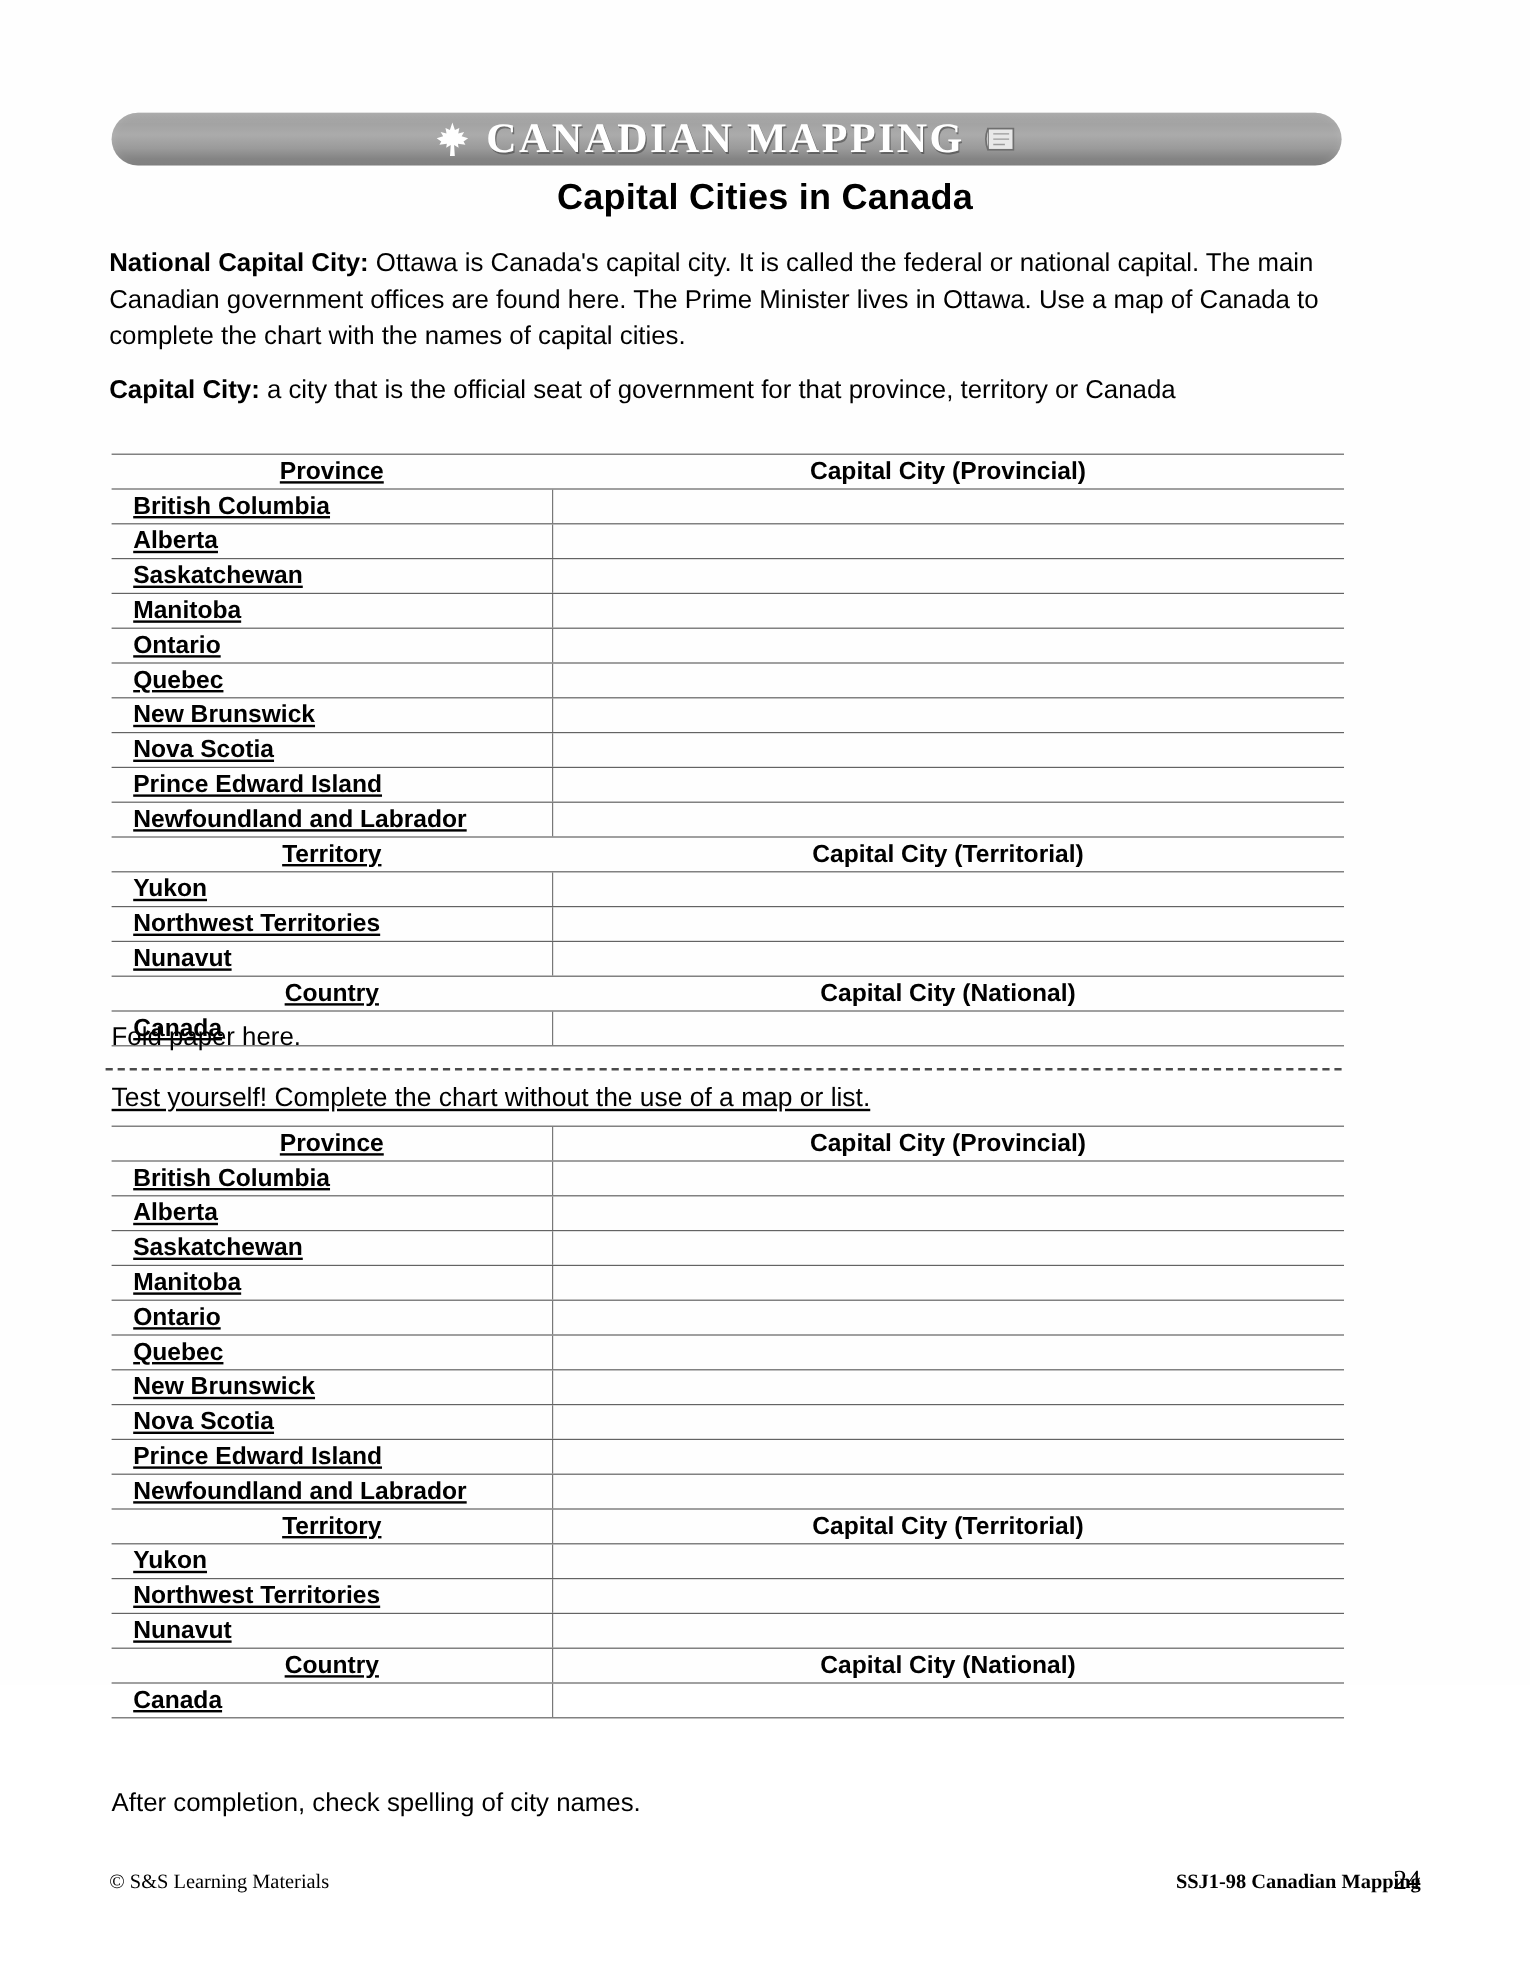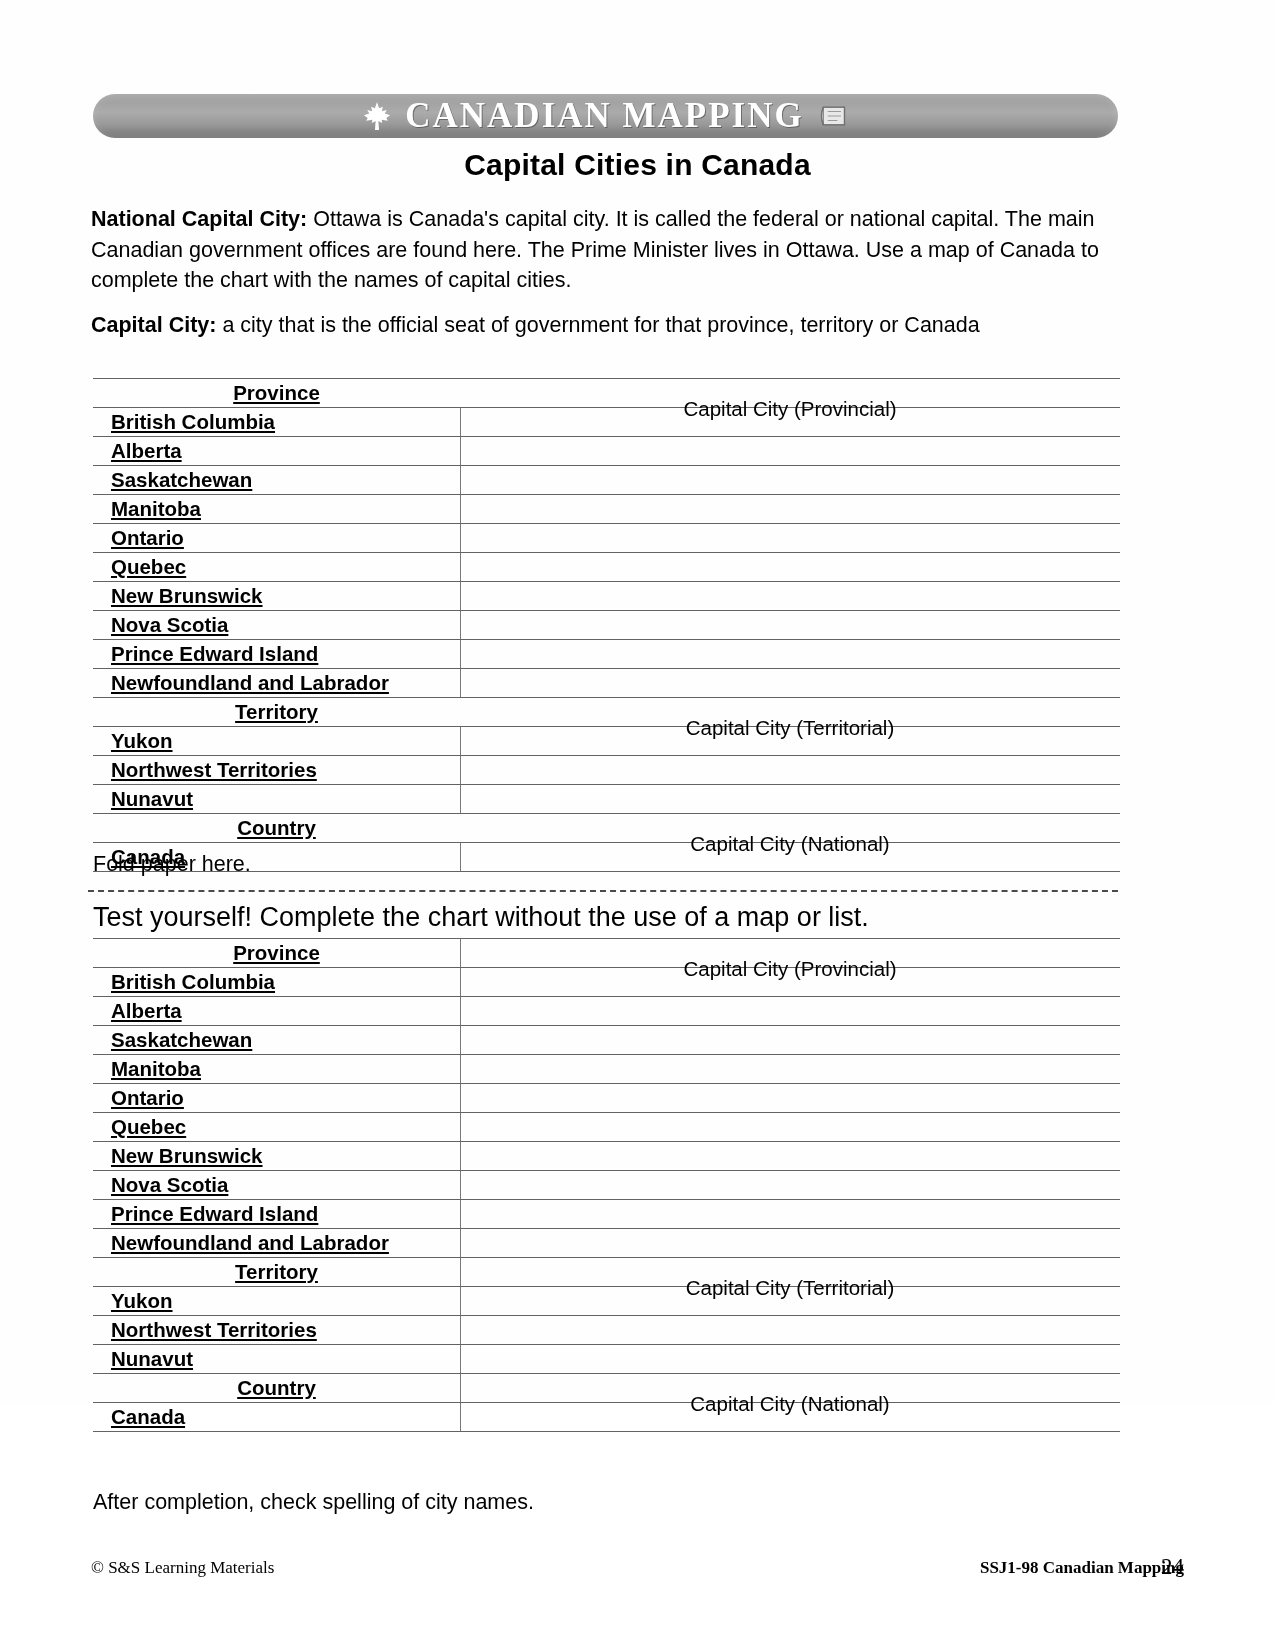--- a/index.html
+++ b/index.html
@@ -136,12 +136,12 @@
   }
   .chart-row .right {
     position: absolute;
-    left: 367px; top: 16px;
+    left: 367px; top: 0;
     right: 0;
     height: 28px;
     line-height: 27px;
     font-size: 20.5px;
-    font-weight: normal;
+    font-weight: bold;
     text-align: center;
     white-space: nowrap;
   }

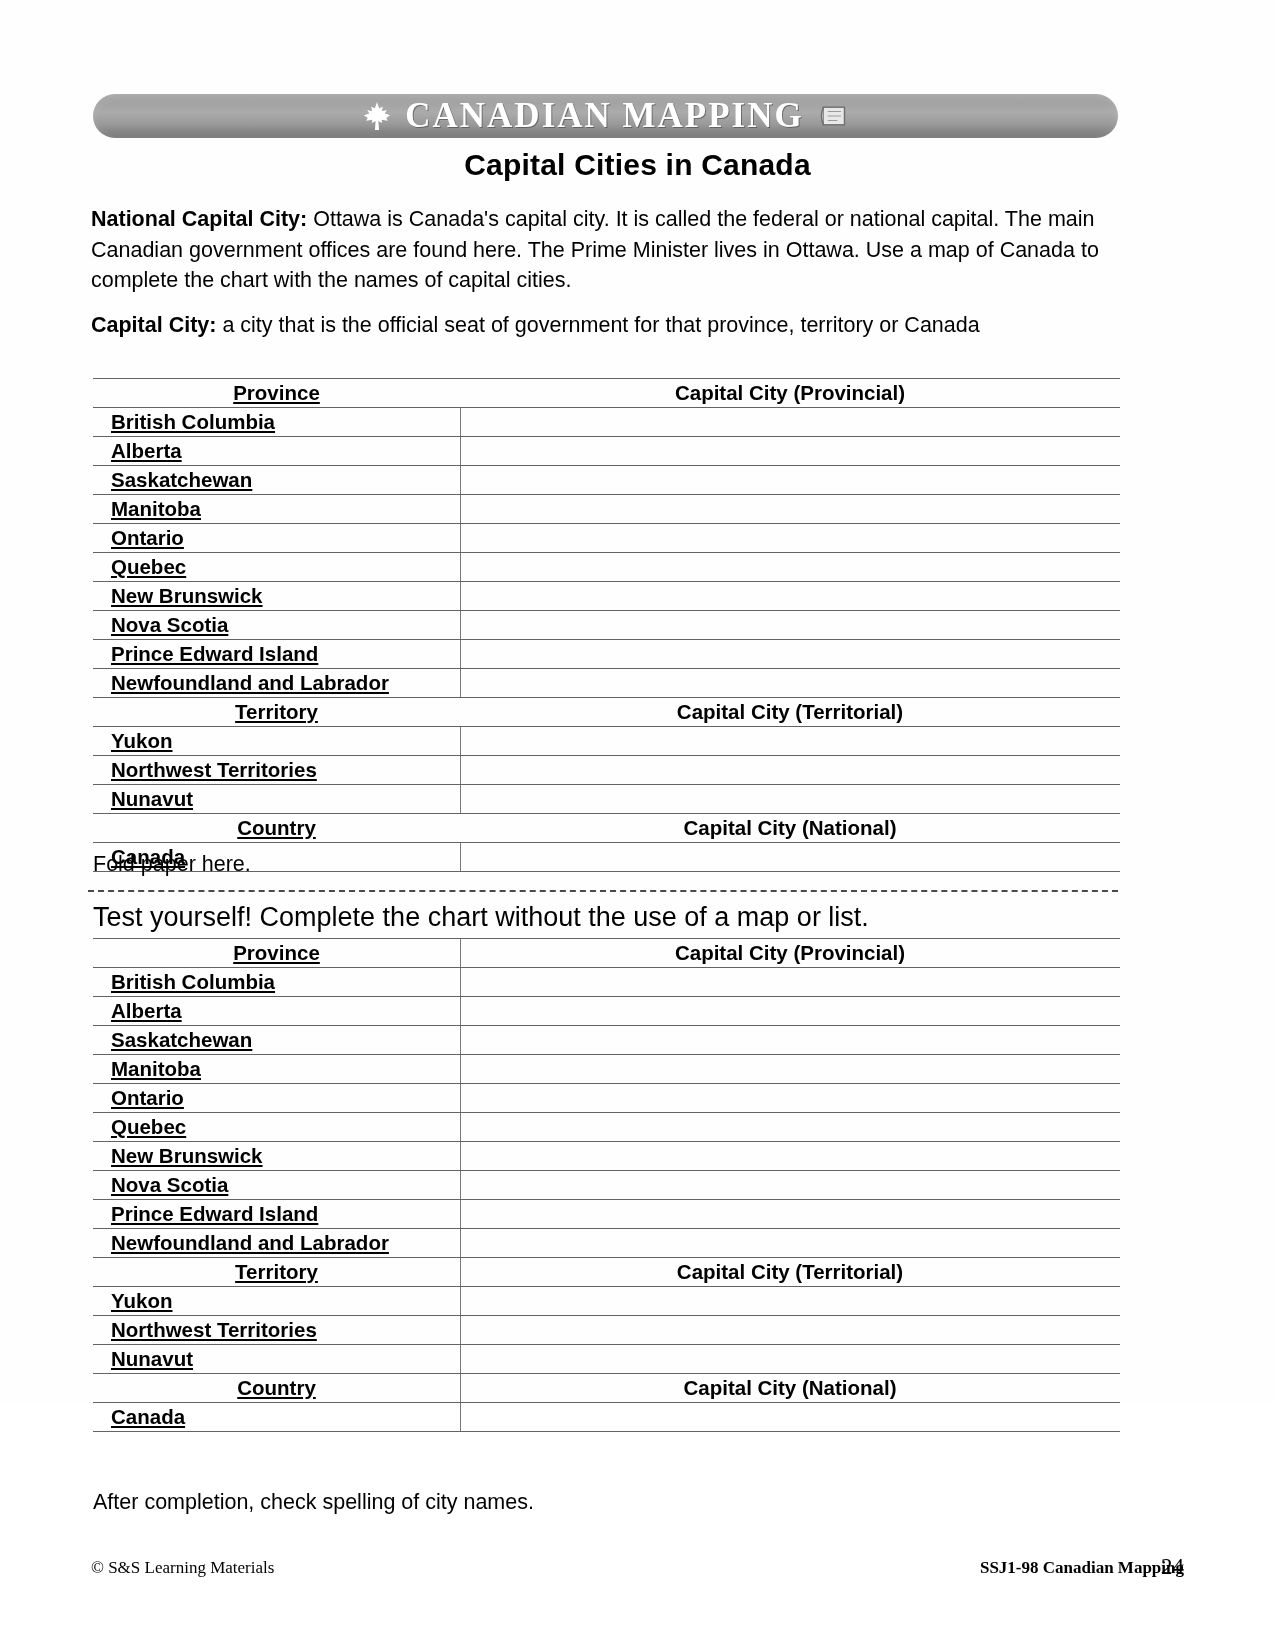--- a/index.html
+++ b/index.html
@@ -180,7 +180,8 @@
     position: absolute;
     left: 93px;
     top: 902px;
-    font-size: 27px;
+    font-size: 22px;
+    text-decoration: underline;
   }
   .after-label {
     position: absolute;

